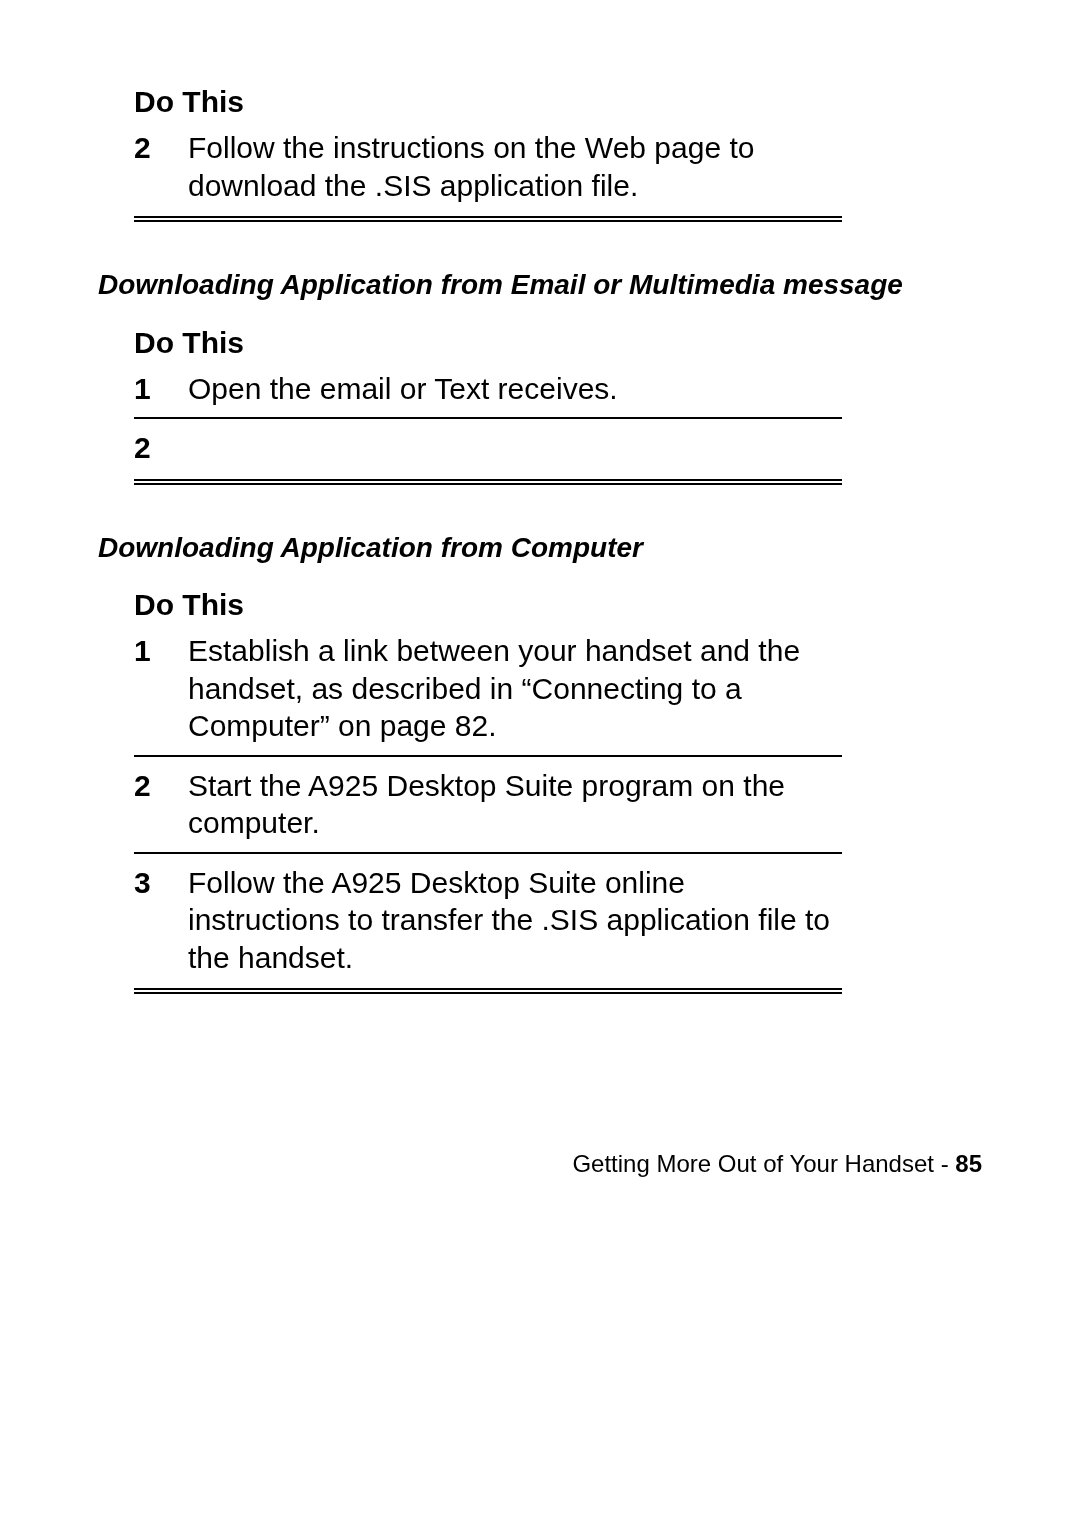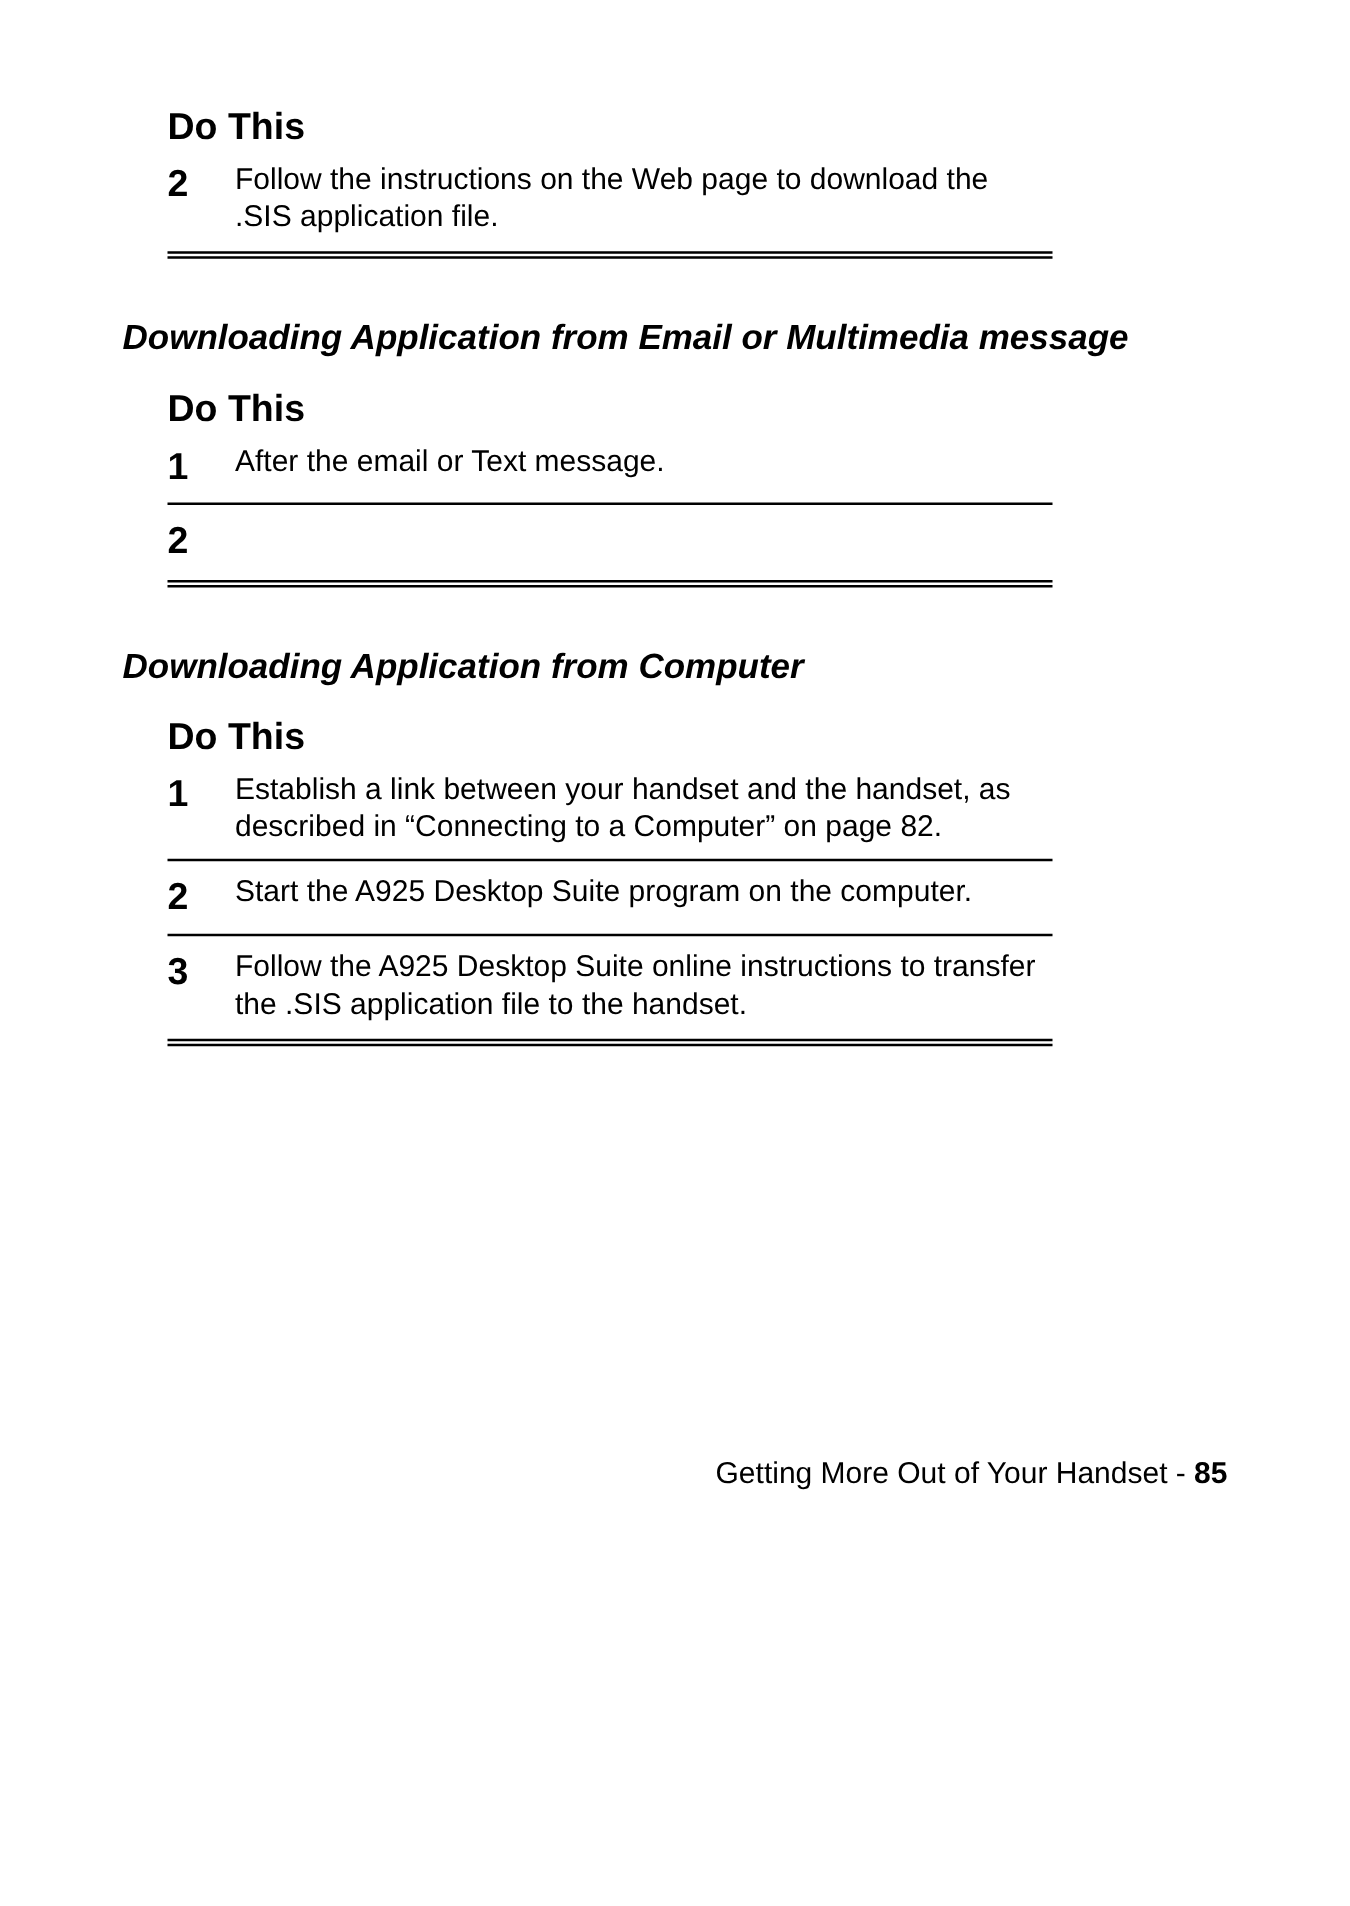--- a/index.html
+++ b/index.html
@@ -49,7 +49,7 @@
   .text-cell {
     flex: 1;
     font-family: Arial, Helvetica, sans-serif;
-    font-size: 24px;
+    font-size: 30px;
     line-height: 1.25;
   }
   .text-cell .para + .para {

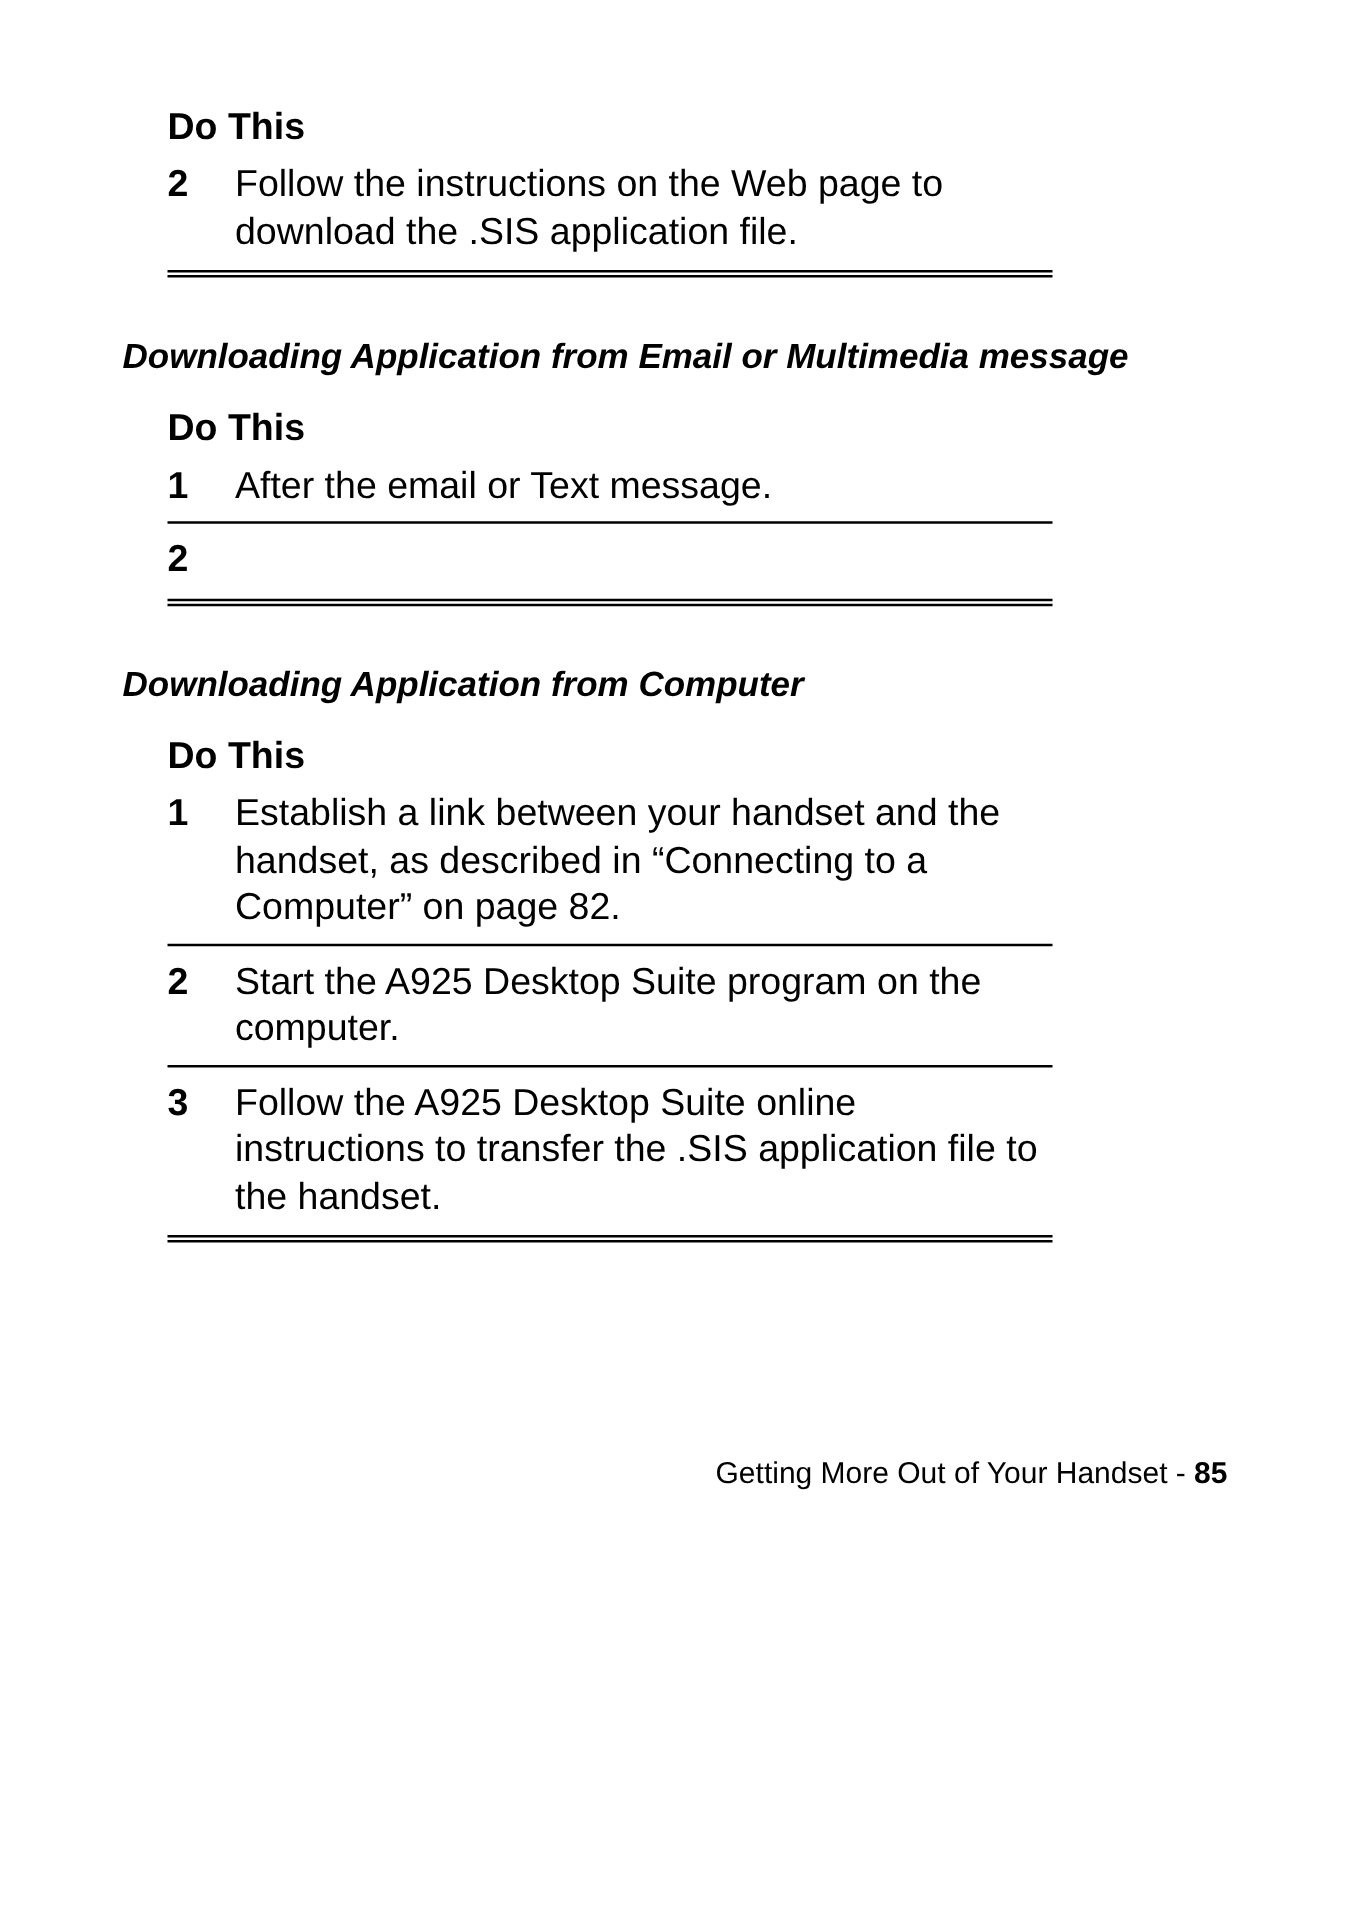--- a/index.html
+++ b/index.html
@@ -96,7 +96,7 @@
     <div class="step-row">
       <div class="num-cell">1</div>
       <div class="text-cell">
-        <div class="para">After the email or Text message.</div>
+        <div class="para">Open the email or Text receives.</div>
       </div>
     </div>
     <div class="step-row double-bottom">

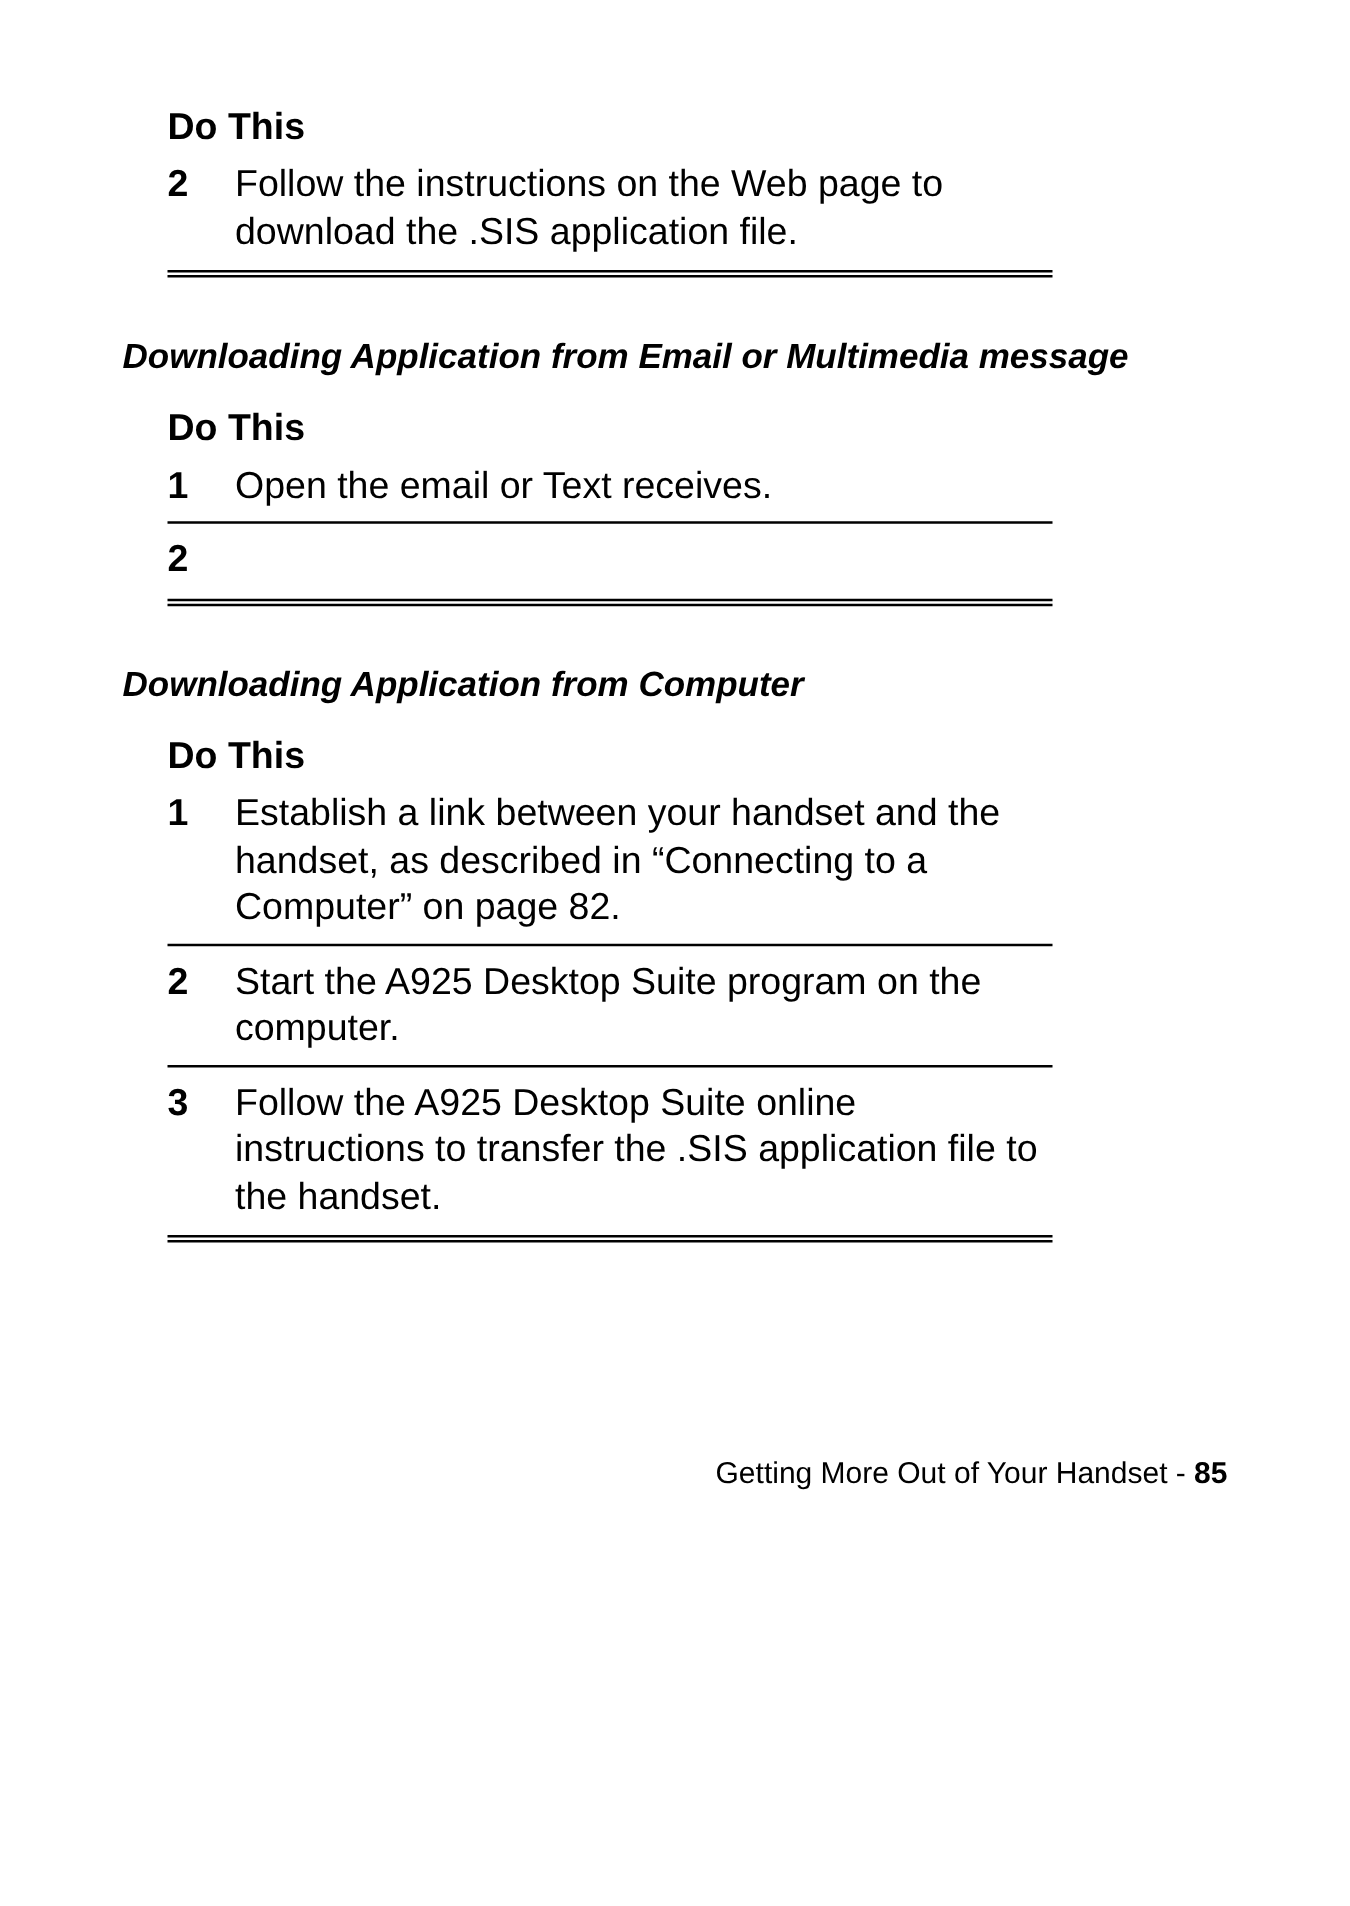--- a/index.html
+++ b/index.html
@@ -66,7 +66,7 @@
   .footer {
     position: absolute;
     right: 98px;
-    bottom: 45px;
+    bottom: 60px;
     font-family: Arial, Helvetica, sans-serif;
     font-size: 24px;
   }

